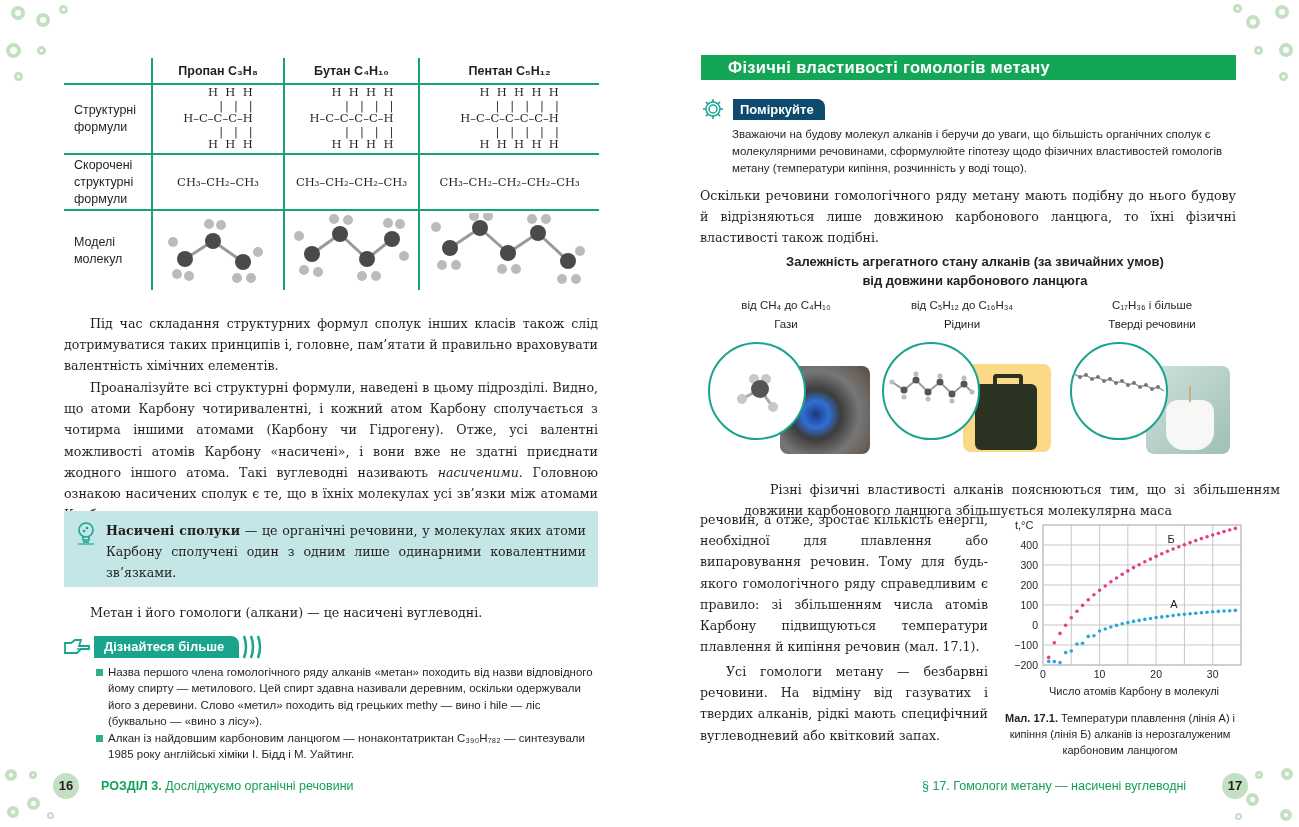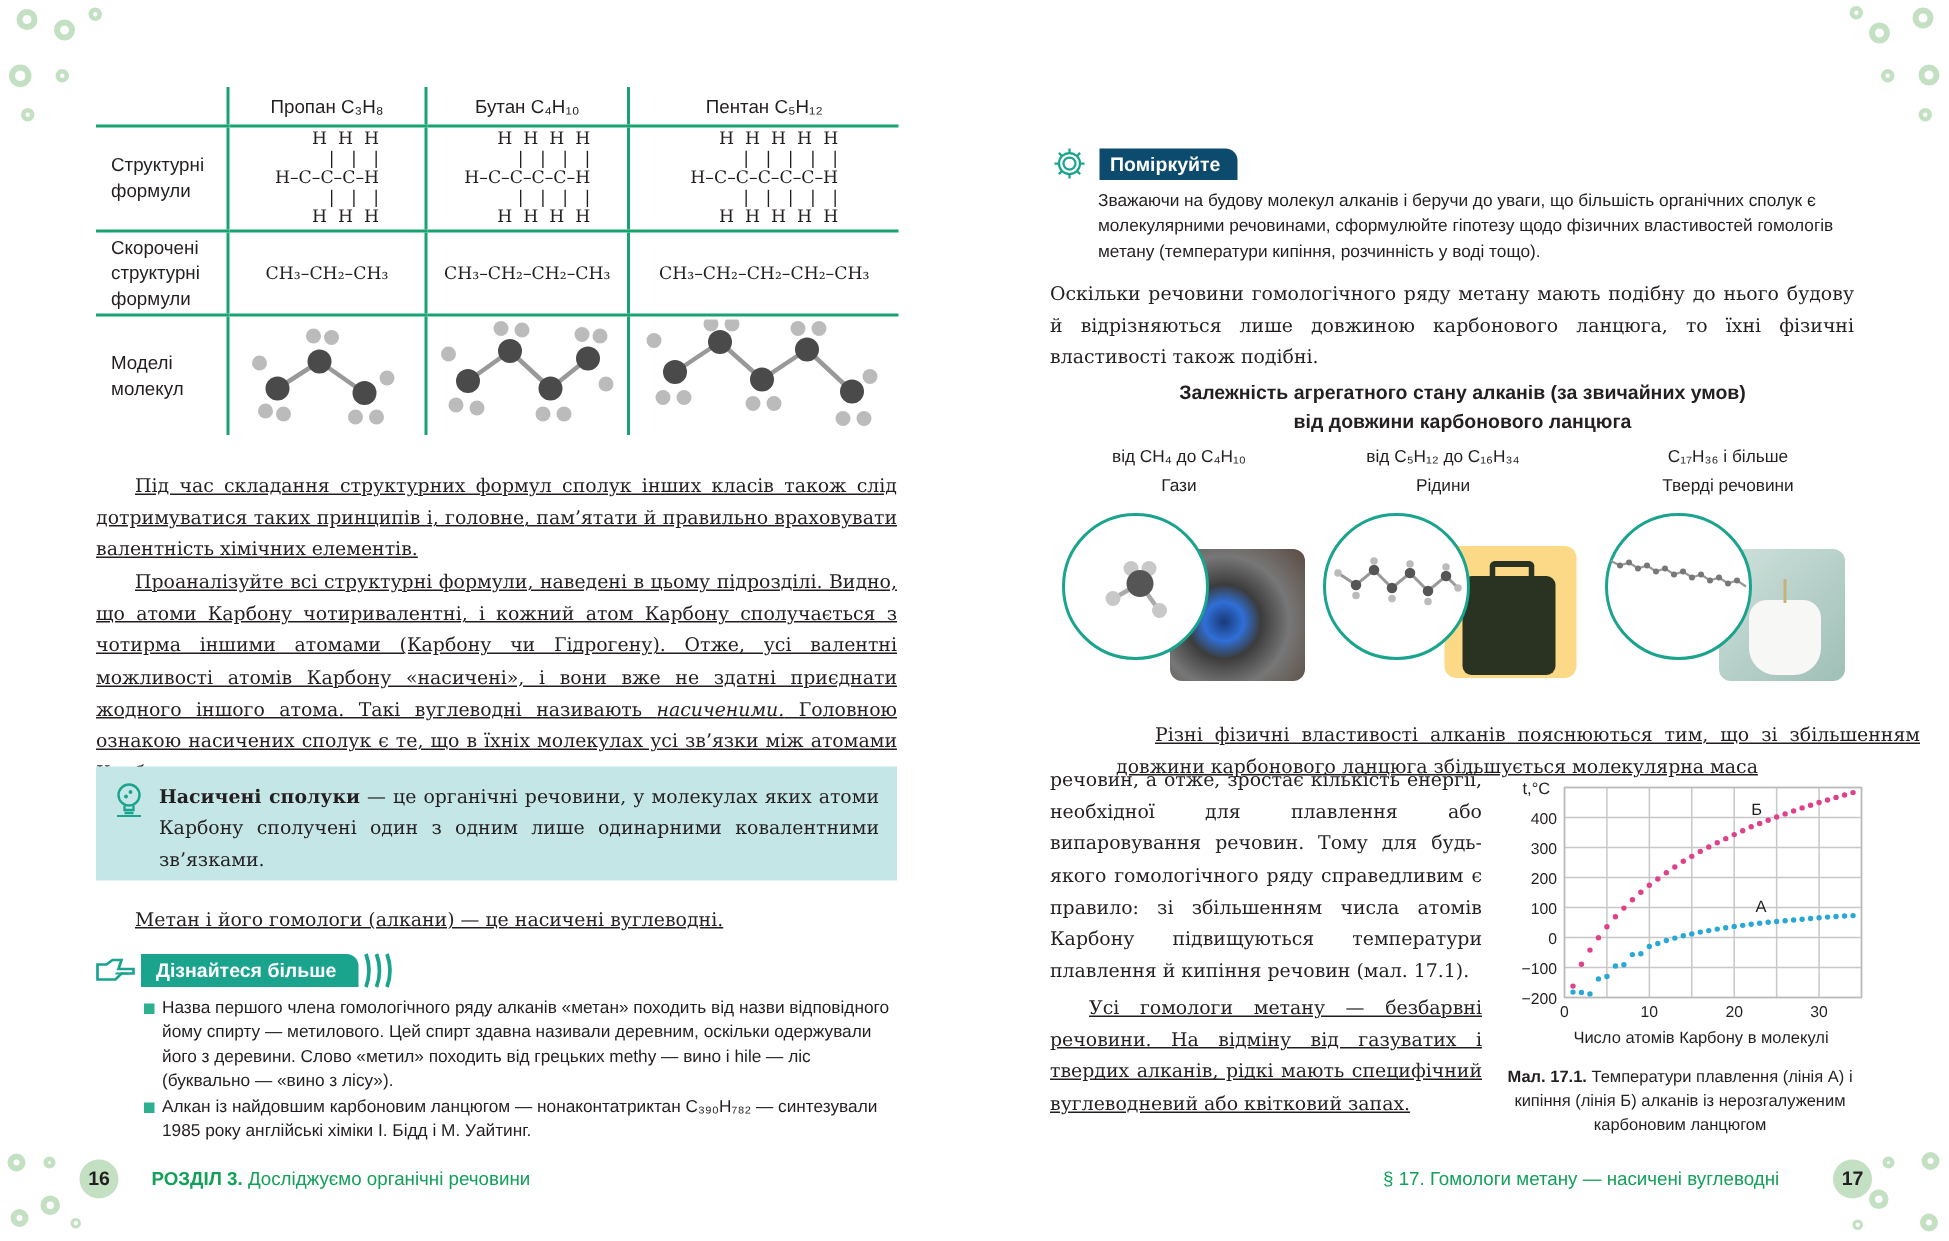--- a/index.html
+++ b/index.html
@@ -12,7 +12,7 @@
   .right-page { position: absolute; left: 650px; top: 0; width: 649px; height: 827px; }
 
   table.alk { position: absolute; left: 64px; top: 58px; border-collapse: collapse; font-size: 12px; }
-  table.alk th { font-family: "Liberation Sans", sans-serif; font-weight: normal; font-size: 12.5px; height: 26px; border-bottom: 2px solid #19a371; }
+  table.alk th { font-family: "Liberation Sans", sans-serif; font-weight: bold; font-size: 12.5px; height: 26px; border-bottom: 2px solid #19a371; }
   table.alk td, table.alk th { border-left: 2px solid #19a371; text-align: center; vertical-align: middle; }
   table.alk td:first-child, table.alk th:first-child { border-left: none; text-align: left; font-family: "Liberation Sans", sans-serif; font-size: 12.5px; line-height: 17px; padding-left: 10px; }
   table.alk tr.r1 td { height: 70px; border-bottom: 2px solid #19a371; }

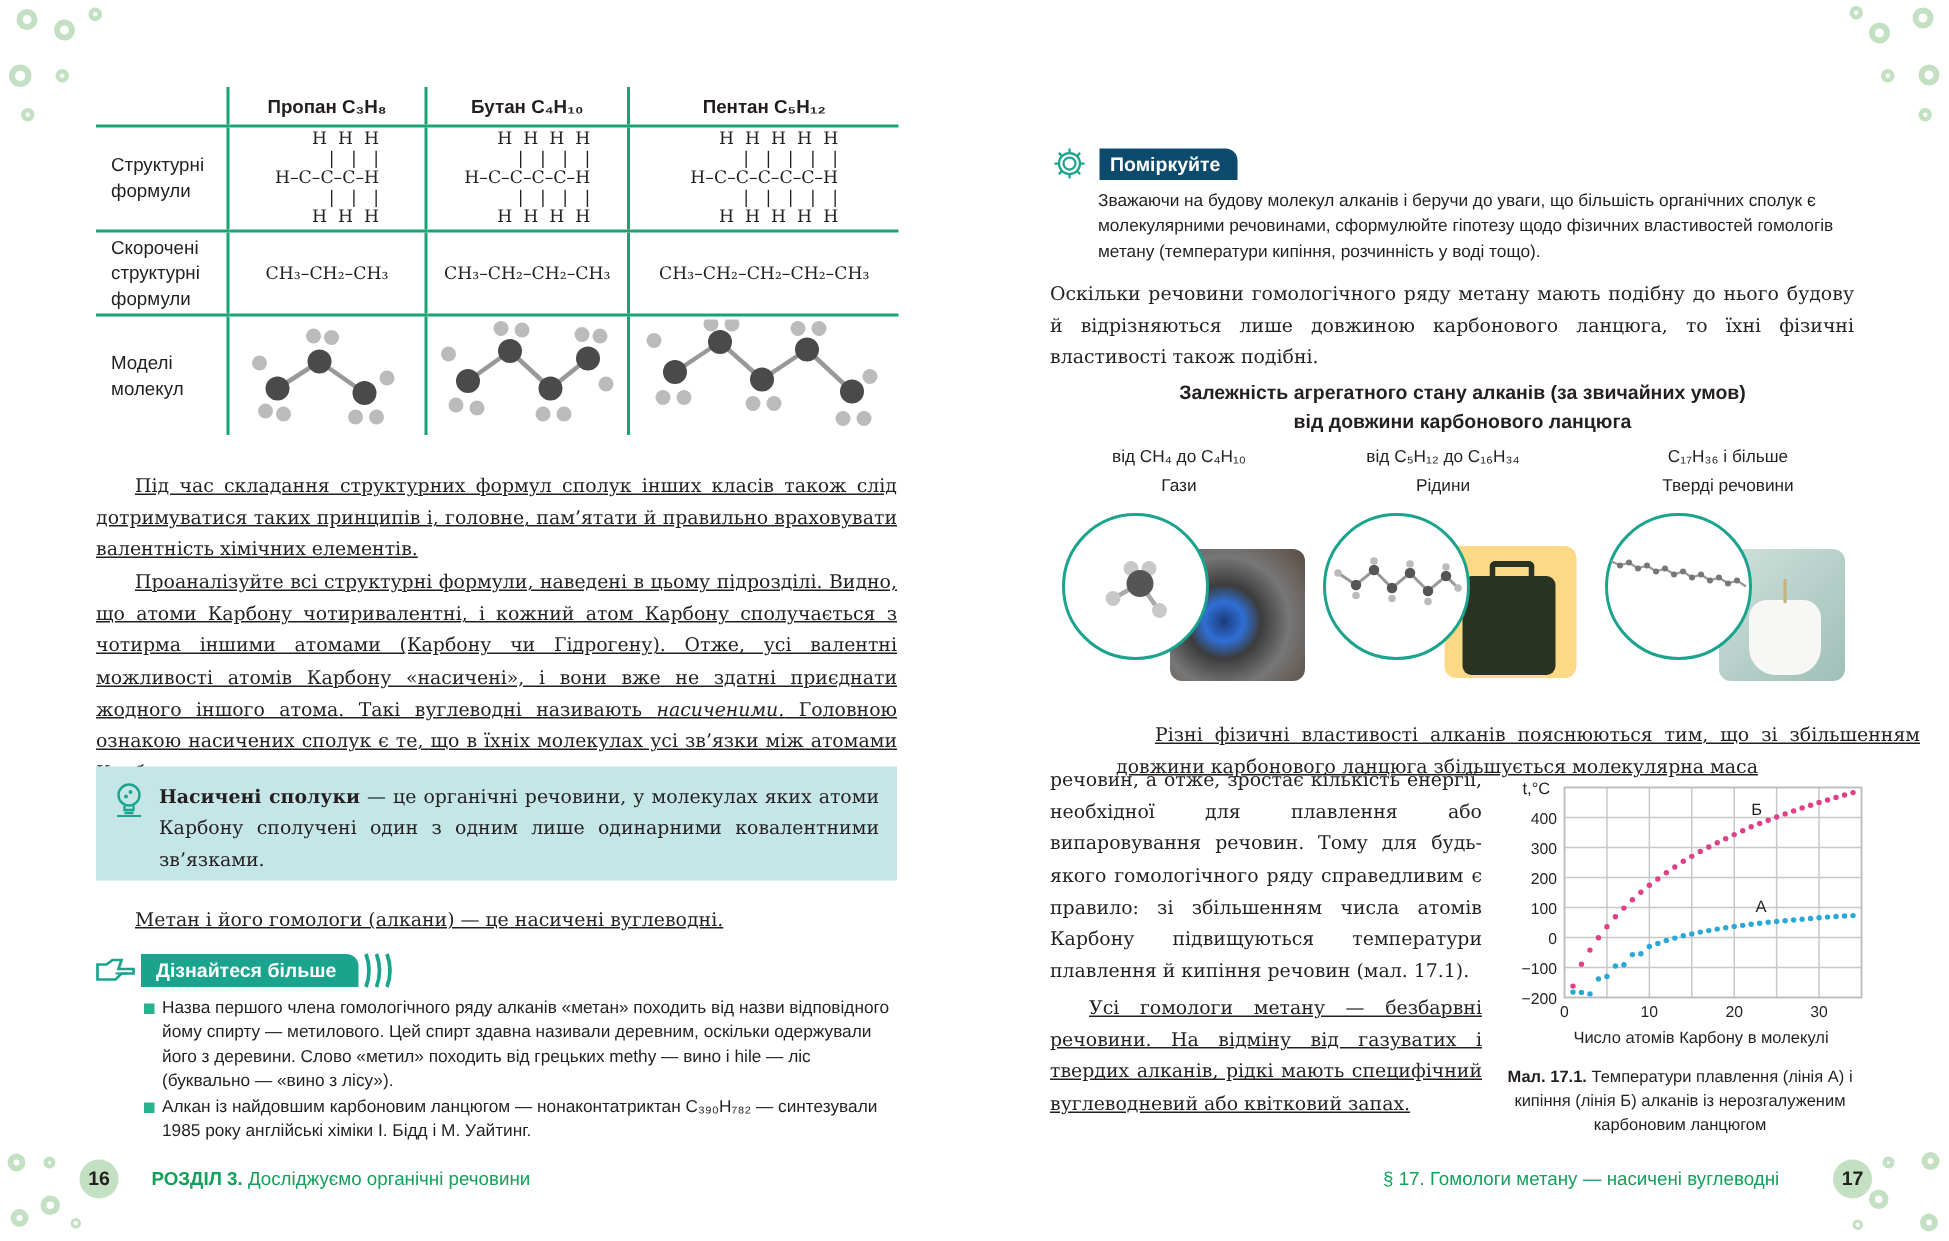--- a/index.html
+++ b/index.html
@@ -240,6 +240,7 @@
 
 <div class="right-page">
 
+  <div class="section-bar">Фізичні властивості гомологів метану</div>
 
   <svg style="position:absolute;left:52px;top:98px;" width="22" height="22" viewBox="0 0 22 22">
     <g fill="none" stroke="#1aa48e" stroke-width="1.5">

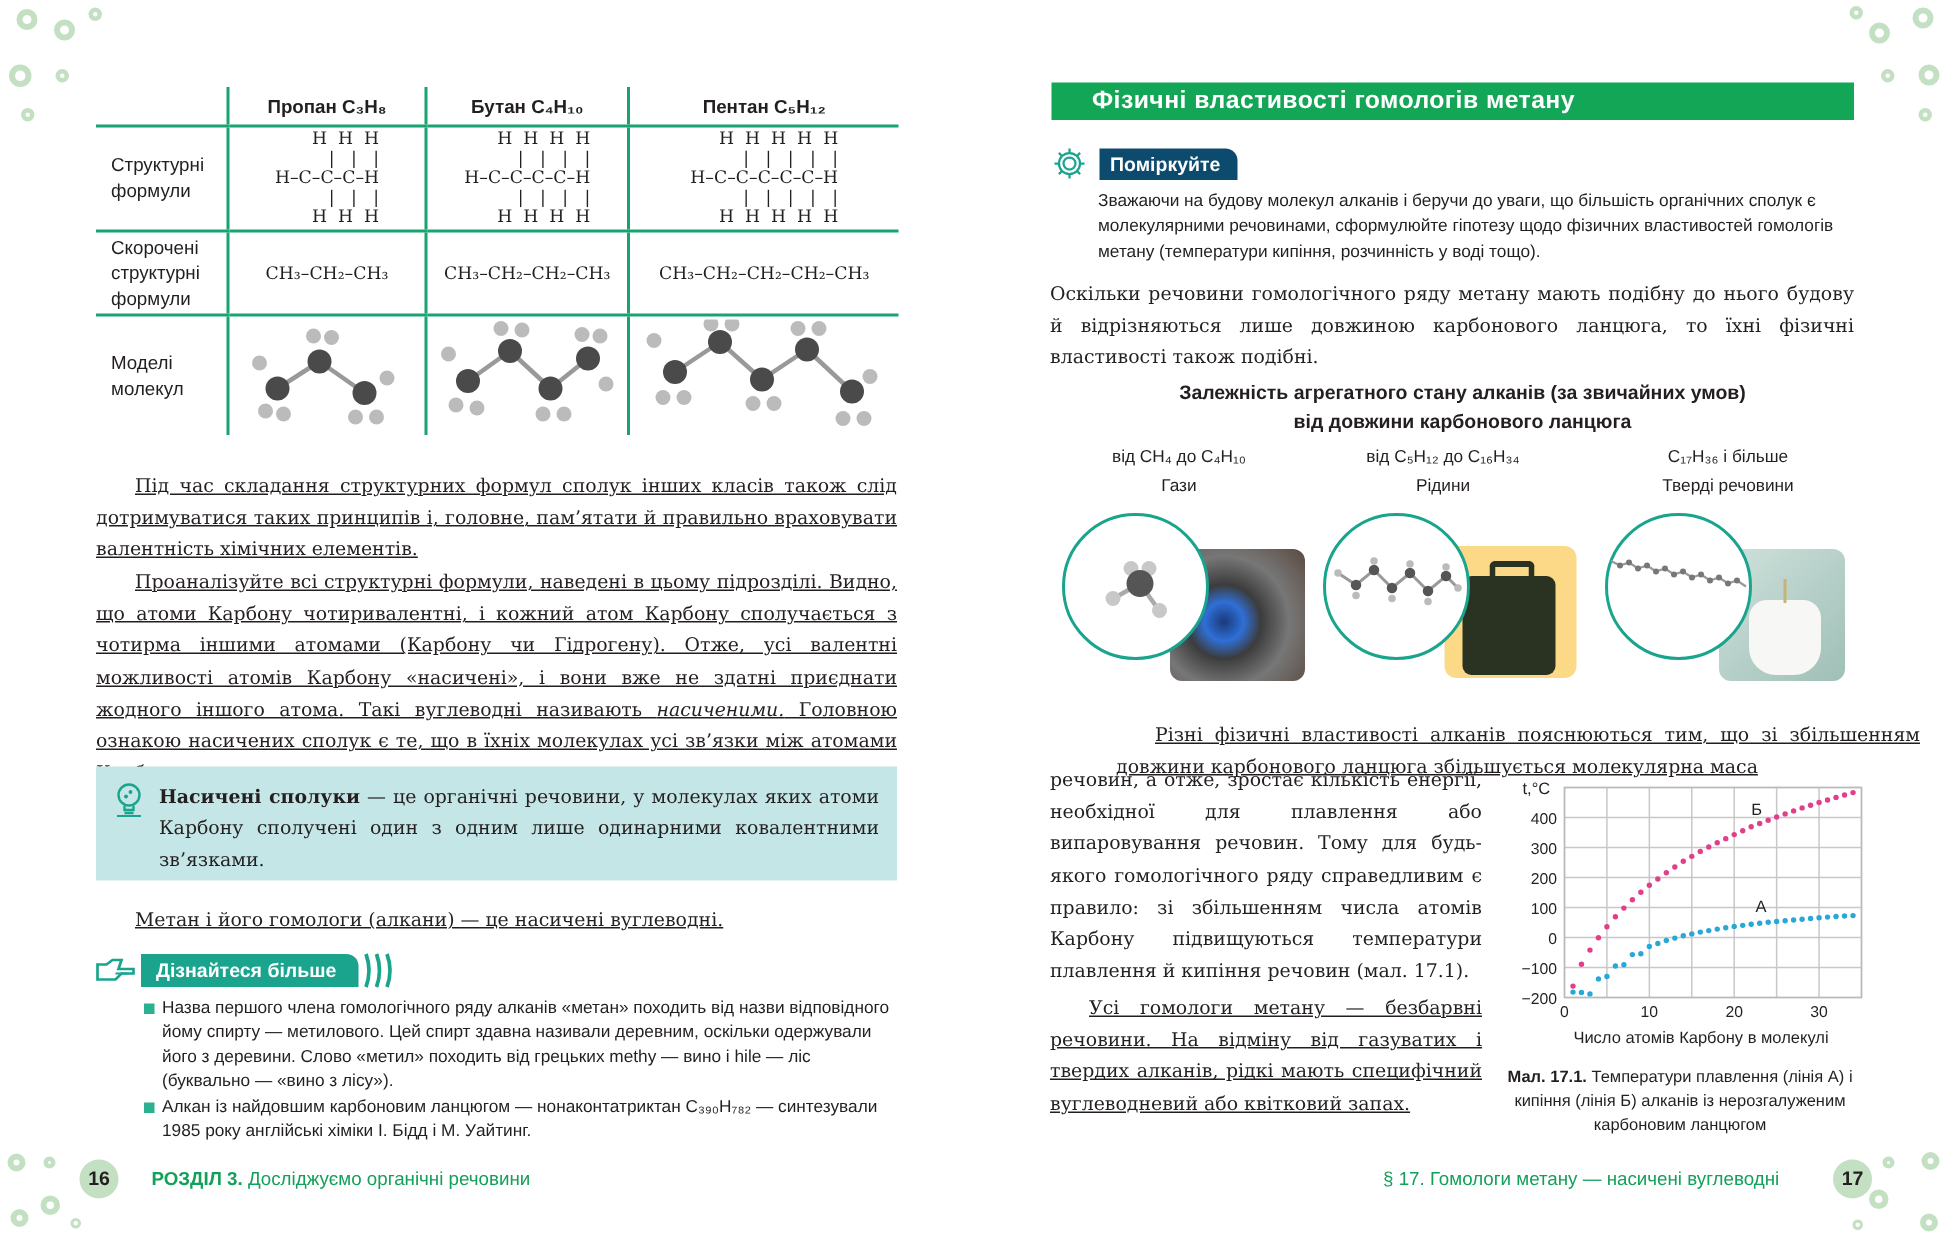--- a/index.html
+++ b/index.html
@@ -23,7 +23,7 @@
   .mol { display: inline-block; }
 
   .para { position: absolute; font-family: "DejaVu Serif", serif; font-size: 12.6px; line-height: 21.2px; text-align: justify; color: #231f20; }
-  .indent { text-indent: 26px; text-decoration: underline; }
+  .indent { text-indent: 26px; }
   .defbox { position: absolute; left: 64px; top: 511px; width: 534px; height: 76px; background: #c5e6e6; padding: 9px 12px 0 42px; font-family: "DejaVu Serif", serif; font-size: 12.6px; line-height: 21px; text-align: justify; }
   .defbox .bulb { position: absolute; left: 12px; top: 10px; }
   .learn-tag { position: absolute; left: 94px; top: 636px; width: 145px; height: 22px; background: #1aa48e; color: #fff; font-family: "Liberation Sans", sans-serif; font-weight: bold; font-size: 13px; line-height: 22px; padding-left: 10px; border-radius: 0 8px 0 0; }

